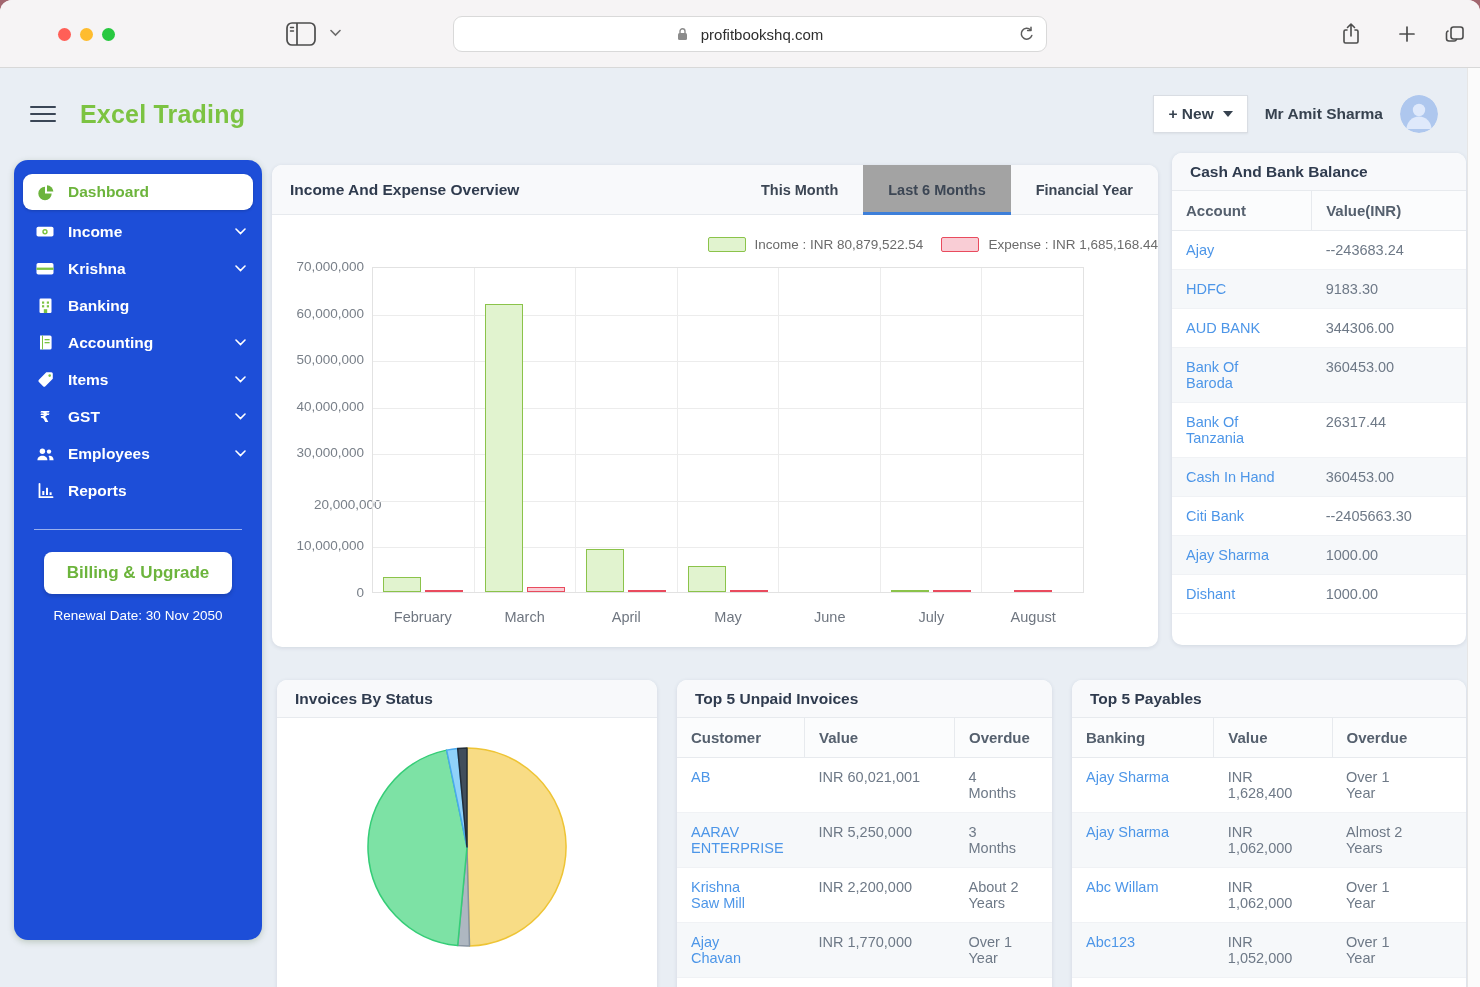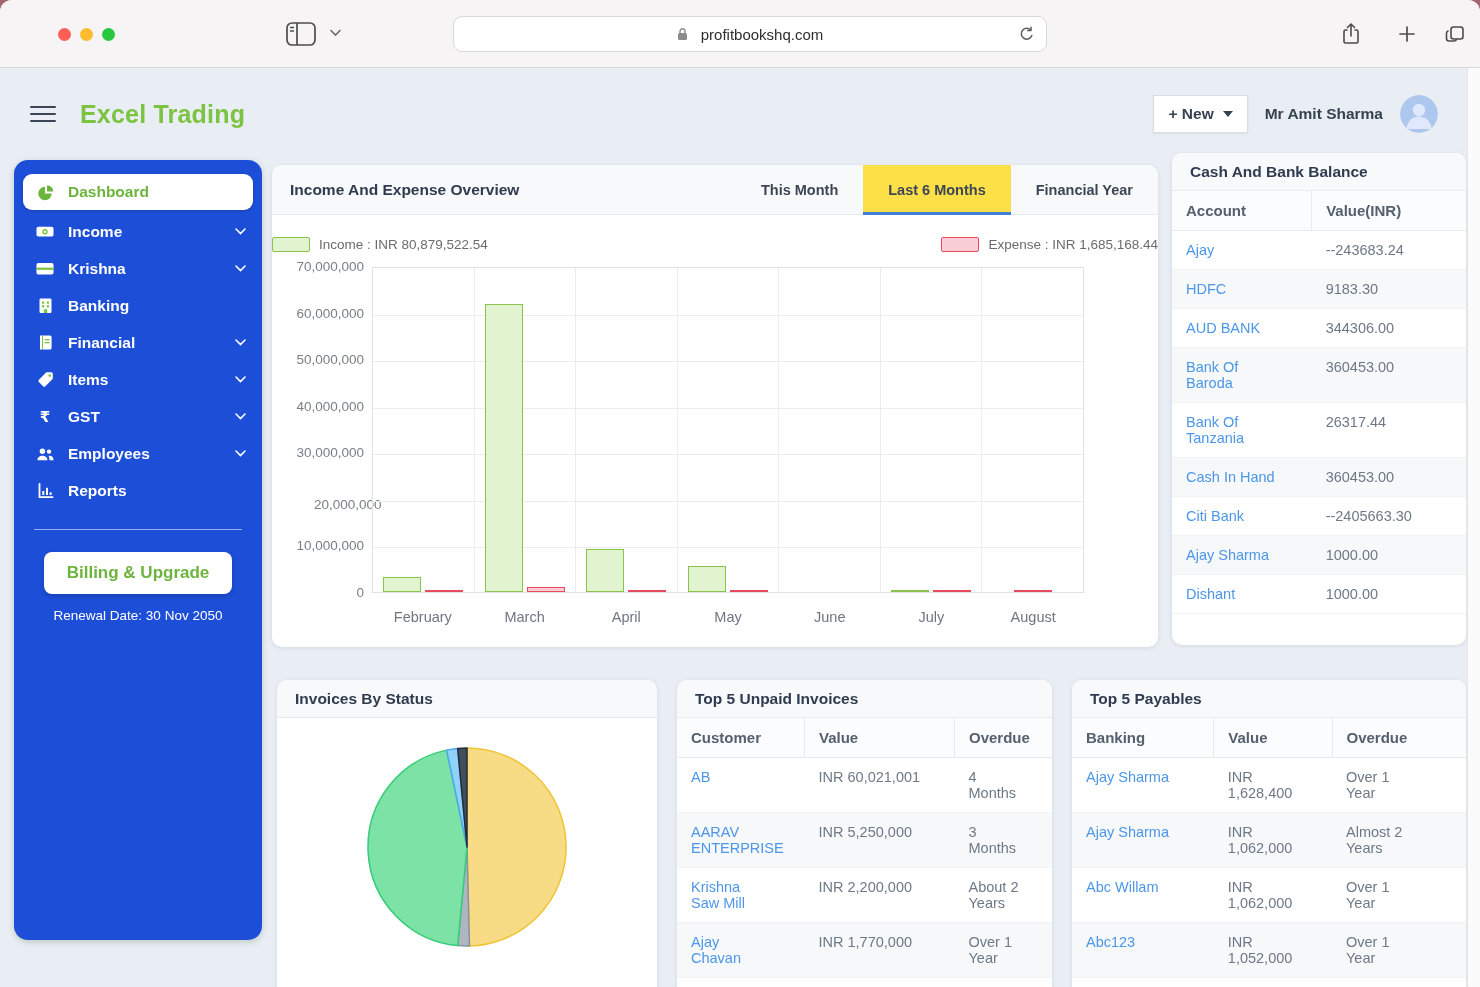--- a/index.html
+++ b/index.html
@@ -64,7 +64,7 @@
   #chart-card .card-head .title { flex:1; }
   .tabs { display:flex; height:50px; }
   .tab { display:flex; align-items:center; padding:0 25px; font-size:14.5px; font-weight:600; color:#3c4654; cursor:pointer; }
-  .tab.active { background:#fde047; border-bottom:3px solid #3d7fd9; padding-top:3px; }
+  .tab.active { background:#a3a3a3; border-bottom:3px solid #3d7fd9; padding-top:3px; }
   #legend { position:absolute; left:0; top:72px; width:100%; display:flex; justify-content:space-between; gap:40px; }
   .leg-item { display:flex; align-items:center; gap:9px; font-size:13.5px; color:#6b6b6b; }
   .leg-swatch { width:38px; height:15px; border-radius:2px; border:1.5px solid; }

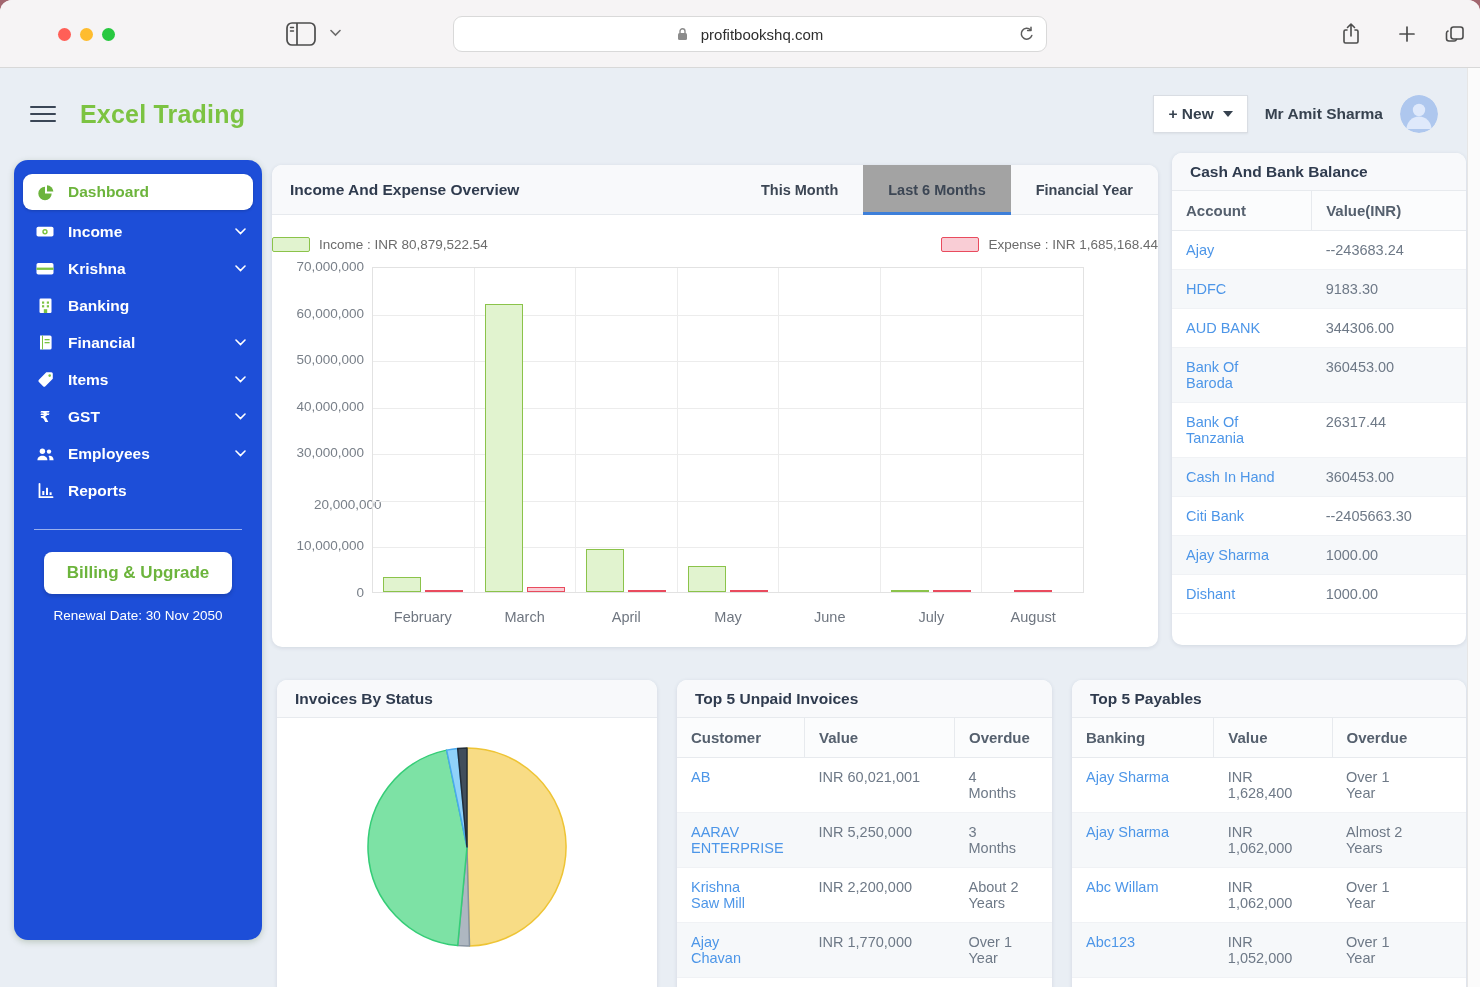--- a/index.html
+++ b/index.html
@@ -65,7 +65,7 @@
   .tabs { display:flex; height:50px; }
   .tab { display:flex; align-items:center; padding:0 25px; font-size:14.5px; font-weight:600; color:#3c4654; cursor:pointer; }
   .tab.active { background:#a3a3a3; border-bottom:3px solid #3d7fd9; padding-top:3px; }
-  #legend { position:absolute; left:0; top:72px; width:100%; display:flex; justify-content:space-between; gap:40px; }
+  #legend { position:absolute; left:0; top:72px; width:100%; display:flex; justify-content:flex-end; gap:18px; }
   .leg-item { display:flex; align-items:center; gap:9px; font-size:13.5px; color:#6b6b6b; }
   .leg-swatch { width:38px; height:15px; border-radius:2px; border:1.5px solid; }
   .chart-wrap { position:absolute; left:0; top:102px; width:100%; height:370px; }

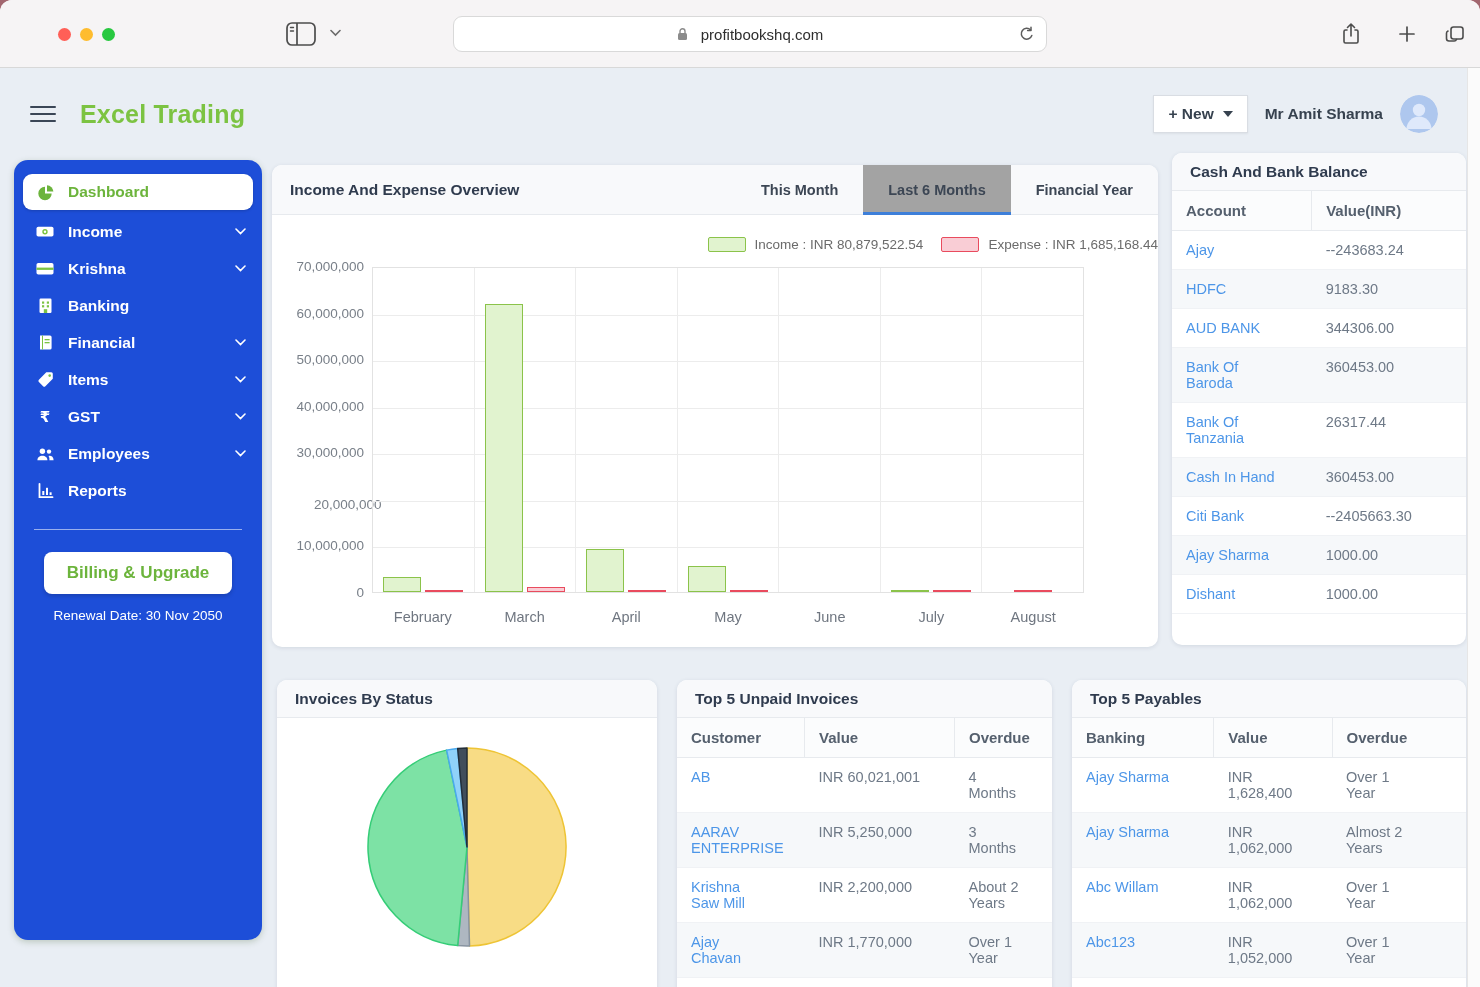--- a/index.html
+++ b/index.html
@@ -253,7 +253,7 @@
                 <rect x="8.6" y="9" width="5" height="1.3" fill="#7cc342"></rect>
               </svg>
             </span>
-            <span class="s-label">Financial</span>
+            <span class="s-label">Accounting</span>
             <span class="s-chev">
               <svg width="11" height="7" viewBox="0 0 11 7" fill="none">
                 <path d="M1 1l4.5 4.5L10 1" stroke="currentColor" stroke-width="1.6" stroke-linecap="round"></path>

